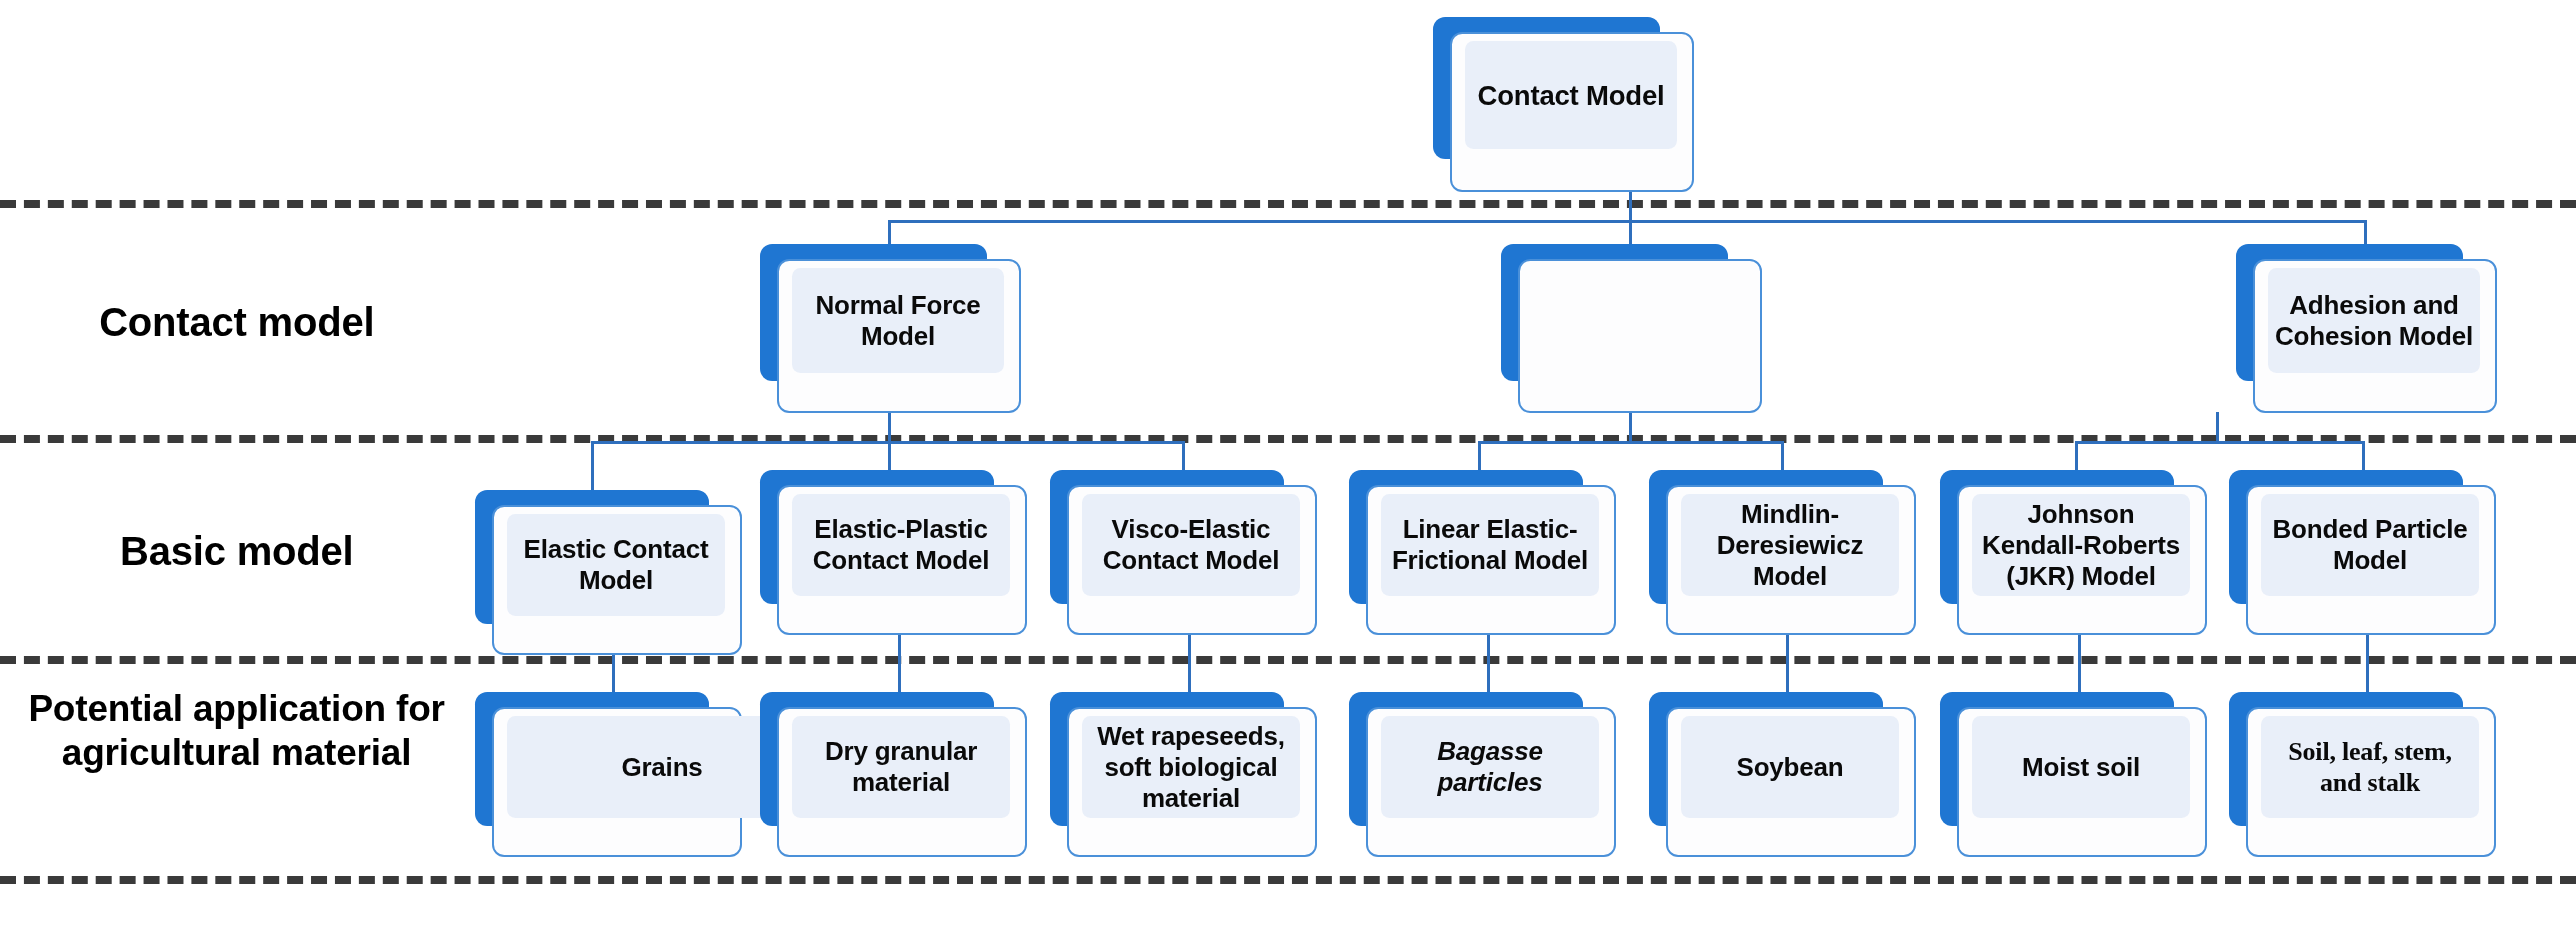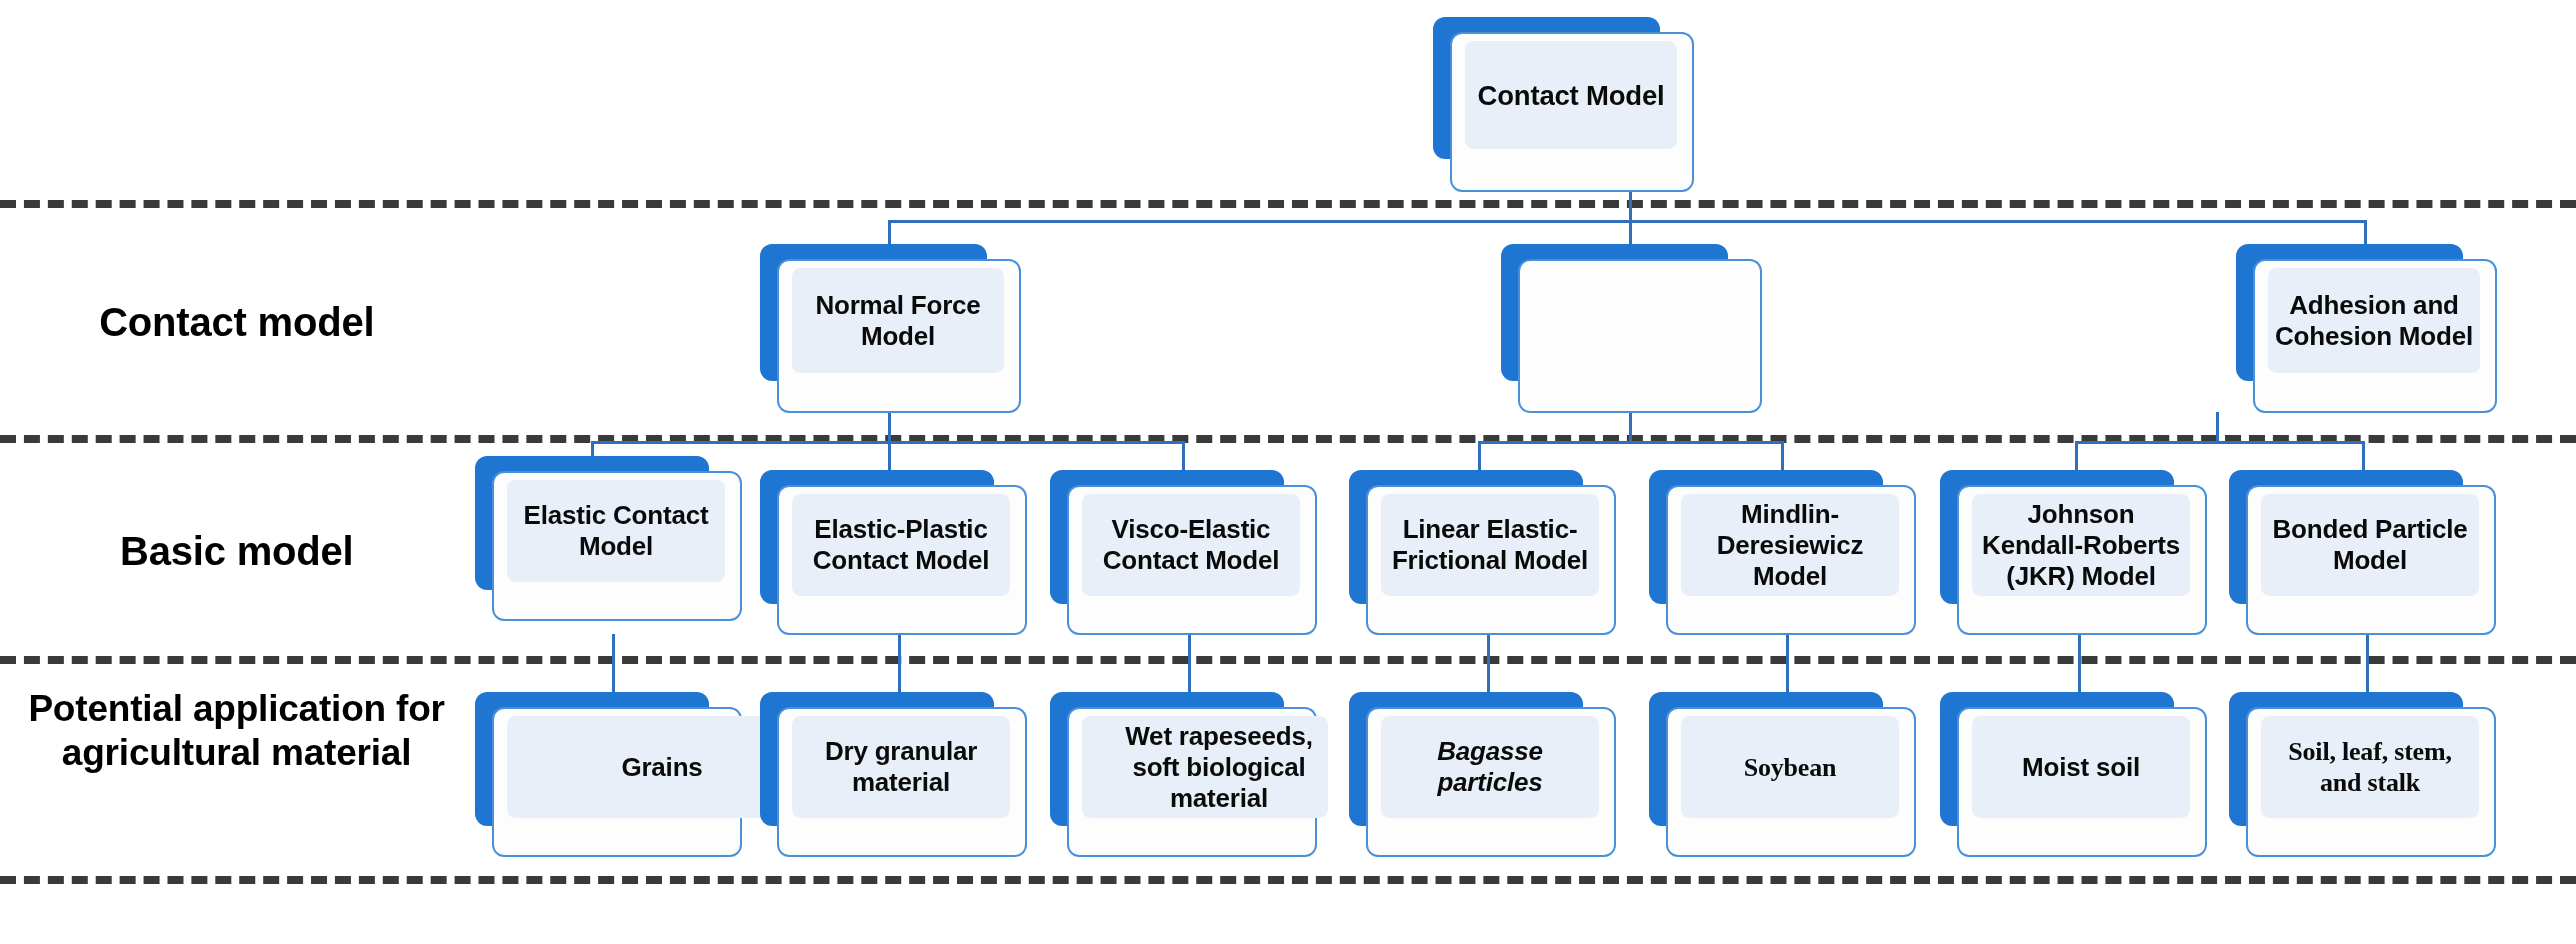--- a/index.html
+++ b/index.html
@@ -139,7 +139,7 @@
     </div>
   </div>
 
-  <div class="node" style="left:475px;top:456px;width:267px;height:203px;">
+  <div class="node" style="left:475px;top:490px;width:267px;height:203px;">
     <div class="shadow" style="width:234px;height:134px;"></div>
     <div class="face" style="left:17px;top:15.3px;width:250px;height:150px;"></div>
     <div class="inner" style="left:32px;top:24.4px;width:218px;height:102px;">

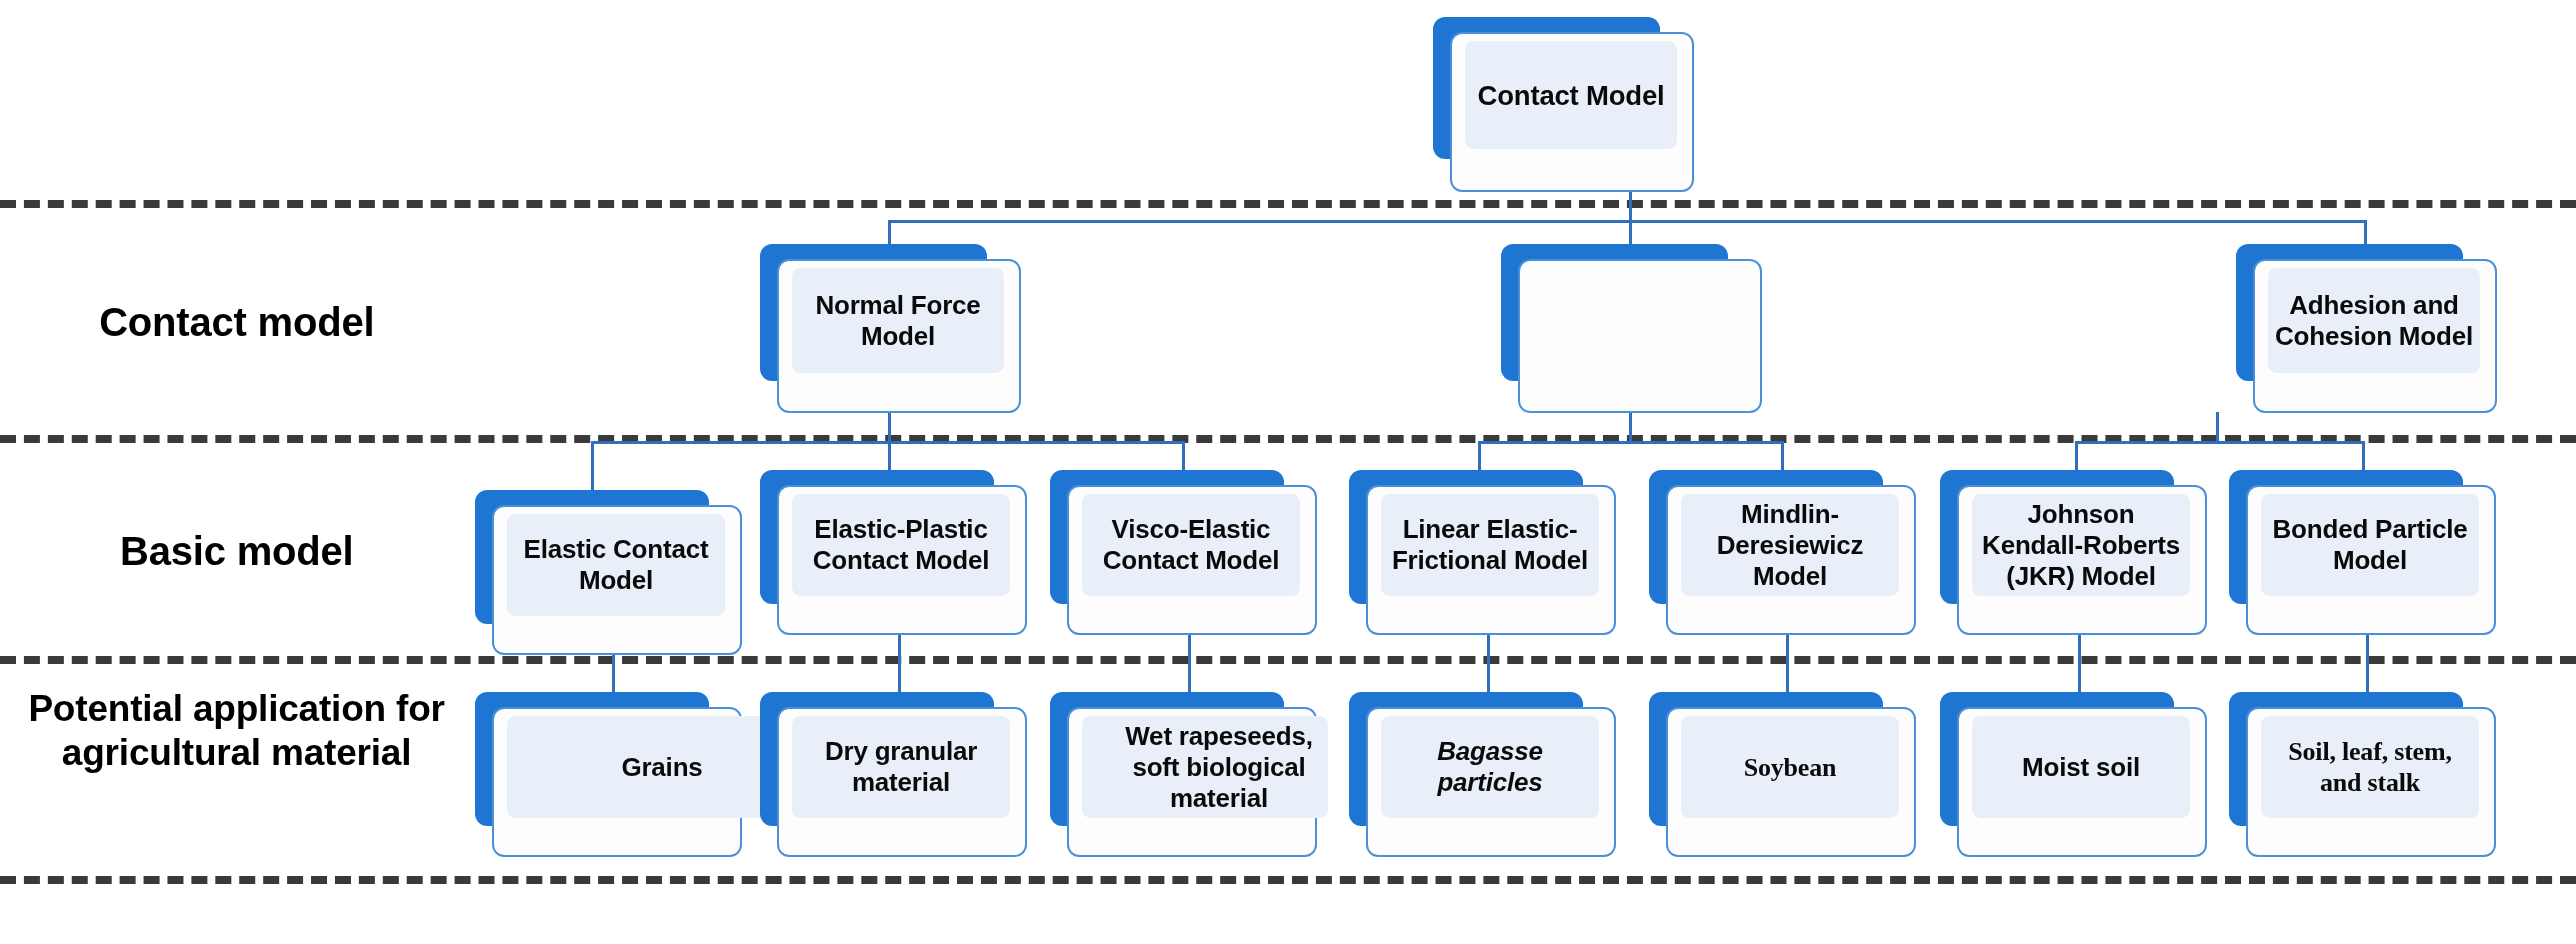--- a/index.html
+++ b/index.html
@@ -214,7 +214,7 @@
   <div class="node" style="left:1050px;top:692px;width:267px;height:165px;">
     <div class="shadow" style="width:234px;height:134px;"></div>
     <div class="face" style="left:17px;top:15.3px;width:250px;height:150px;"></div>
-    <div class="inner" style="left:32px;top:24.4px;width:218px;height:102px;padding-left:28px;">
+    <div class="inner" style="left:32px;top:24.4px;width:218px;height:102px;">
       <div class="label" style="font-size:26px;">Wet rapeseeds, soft biological material</div>
     </div>
   </div>

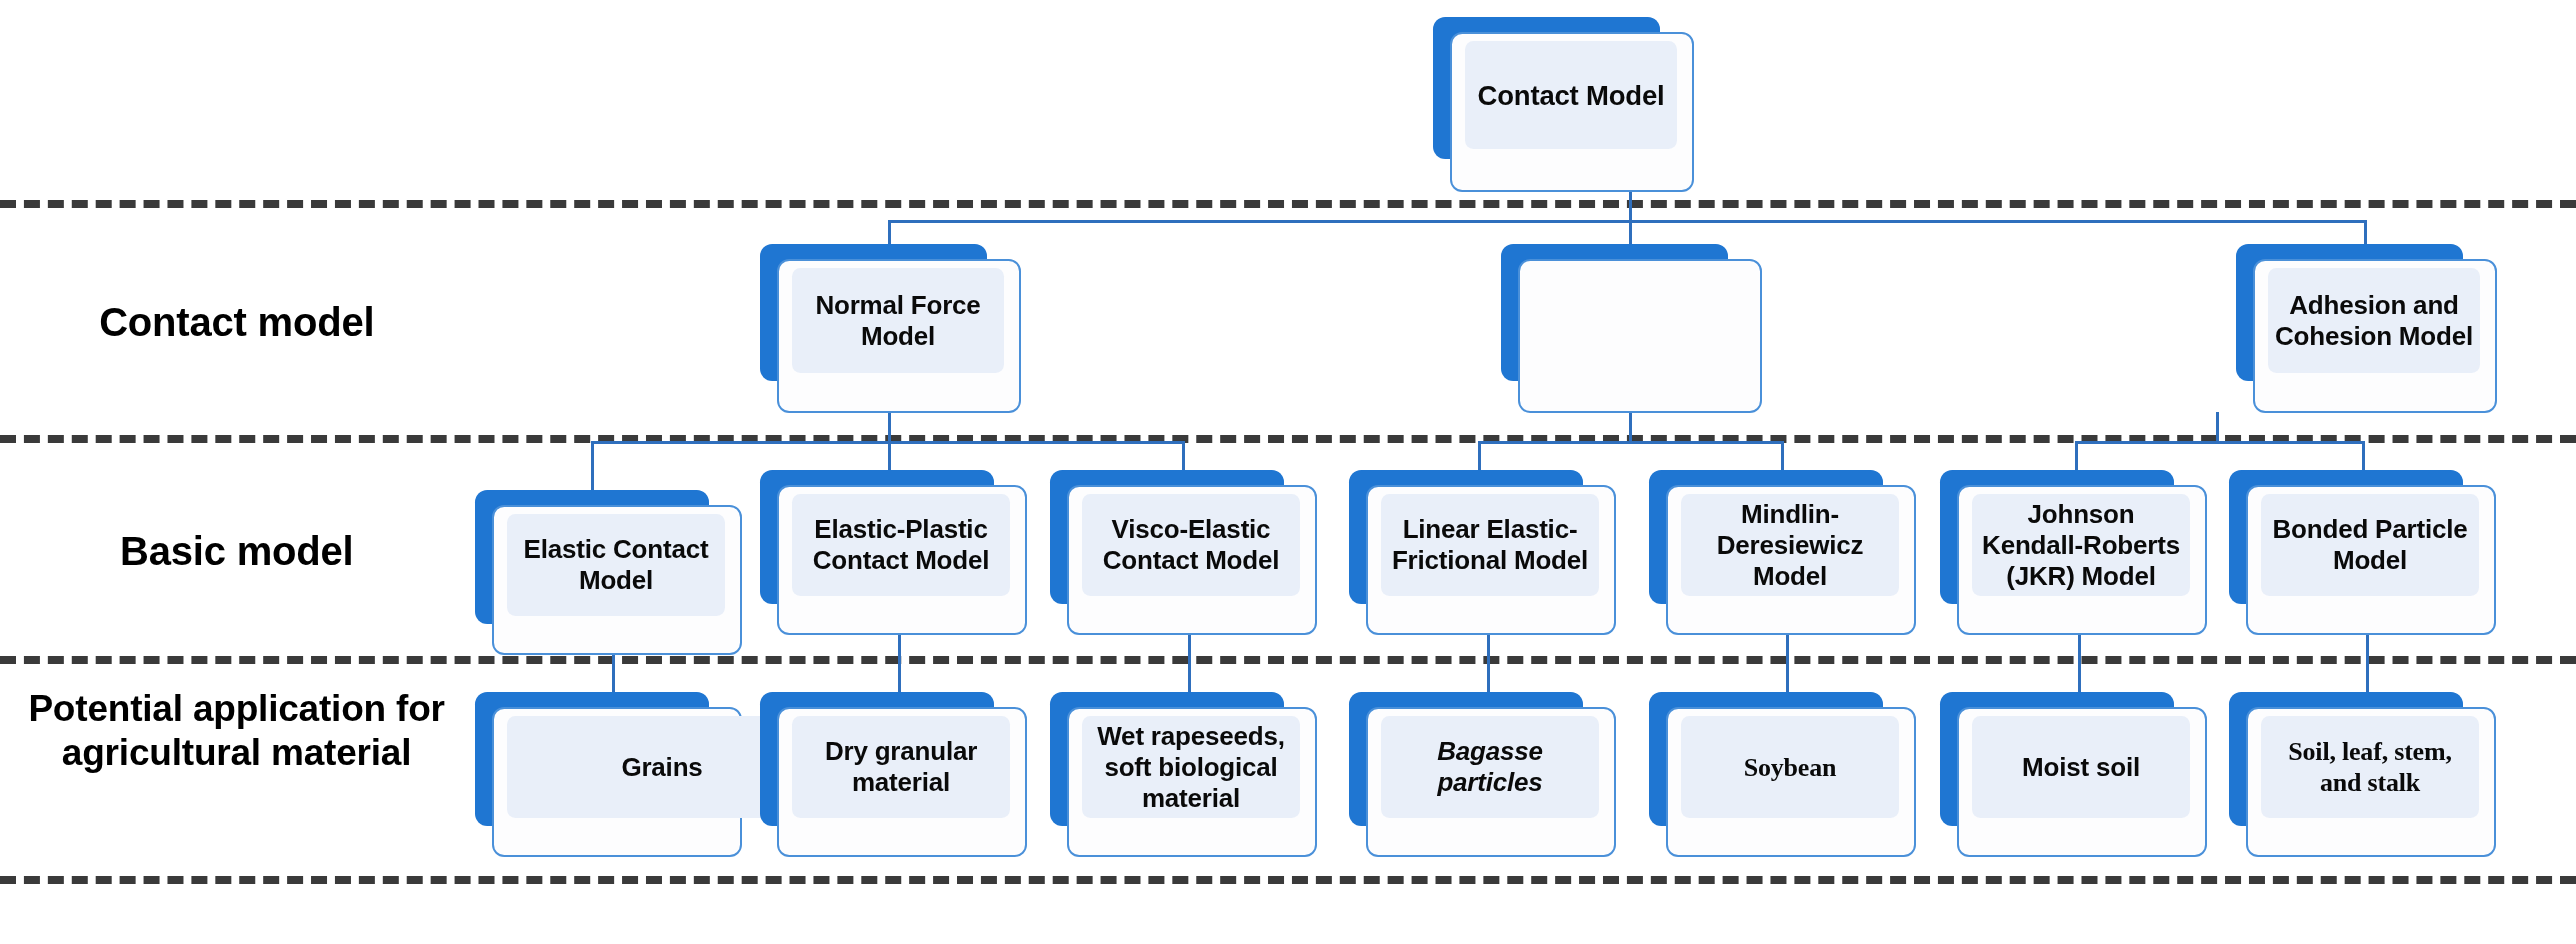--- a/index.html
+++ b/index.html
@@ -230,7 +230,7 @@
   <div class="node" style="left:1649px;top:692px;width:267px;height:165px;">
     <div class="shadow" style="width:234px;height:134px;"></div>
     <div class="face" style="left:17px;top:15.3px;width:250px;height:150px;"></div>
-    <div class="inner" style="left:32px;top:24.4px;width:218px;height:102px;font-family:Liberation Serif, serif;">
+    <div class="inner" style="left:32px;top:24.4px;width:218px;height:102px;">
       <div class="label" style="font-size:26px;">Soybean</div>
     </div>
   </div>

